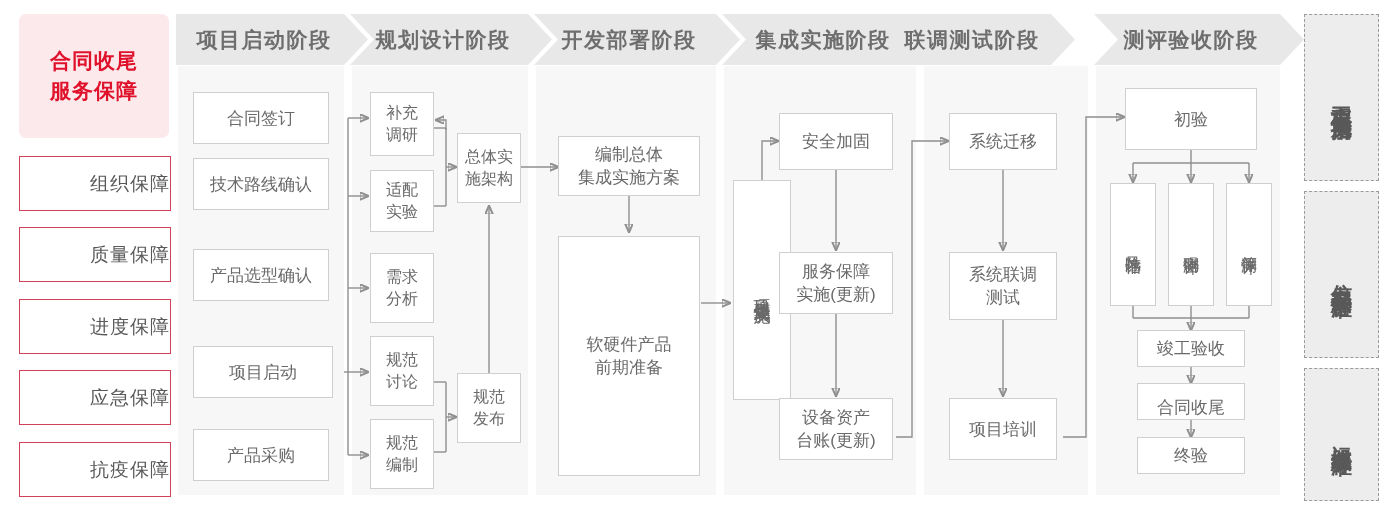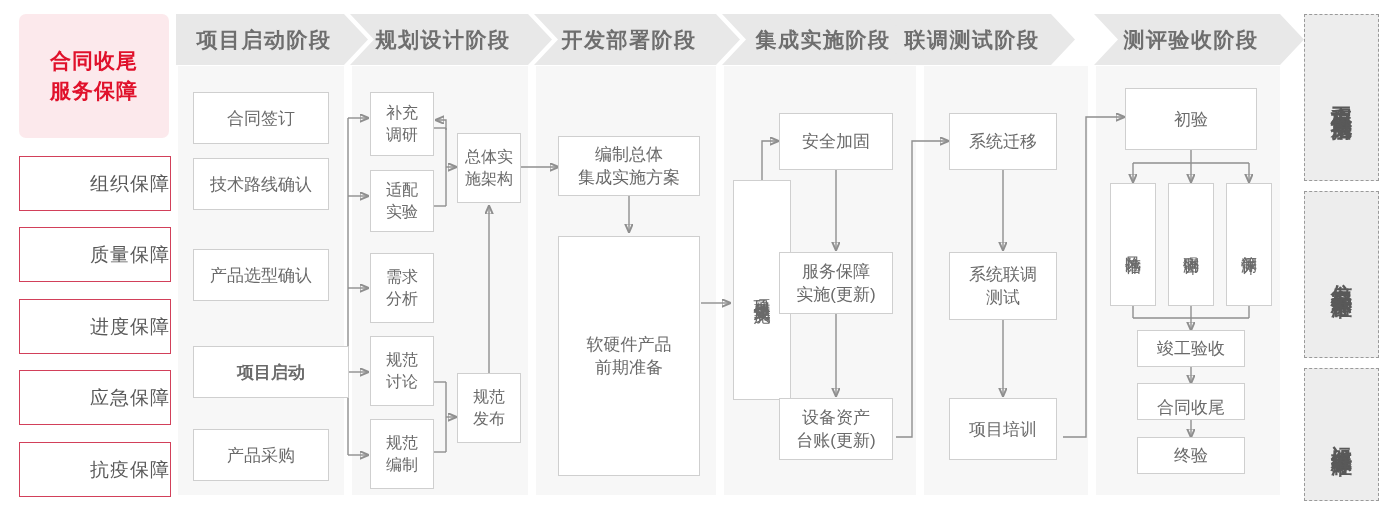--- a/index.html
+++ b/index.html
@@ -176,7 +176,7 @@
   <div class="node" style="left:193px;top:249px;width:136px;height:52px;">
     <span>产品选型确认</span>
   </div>
-  <div class="node" style="left:193px;top:346px;width:156px;height:52px;font-weight:bold;">
+  <div class="node" style="left:193px;top:346px;width:140px;height:52px;">
     <span>项目启动</span>
   </div>
   <div class="node" style="left:193px;top:429px;width:136px;height:52px;">

